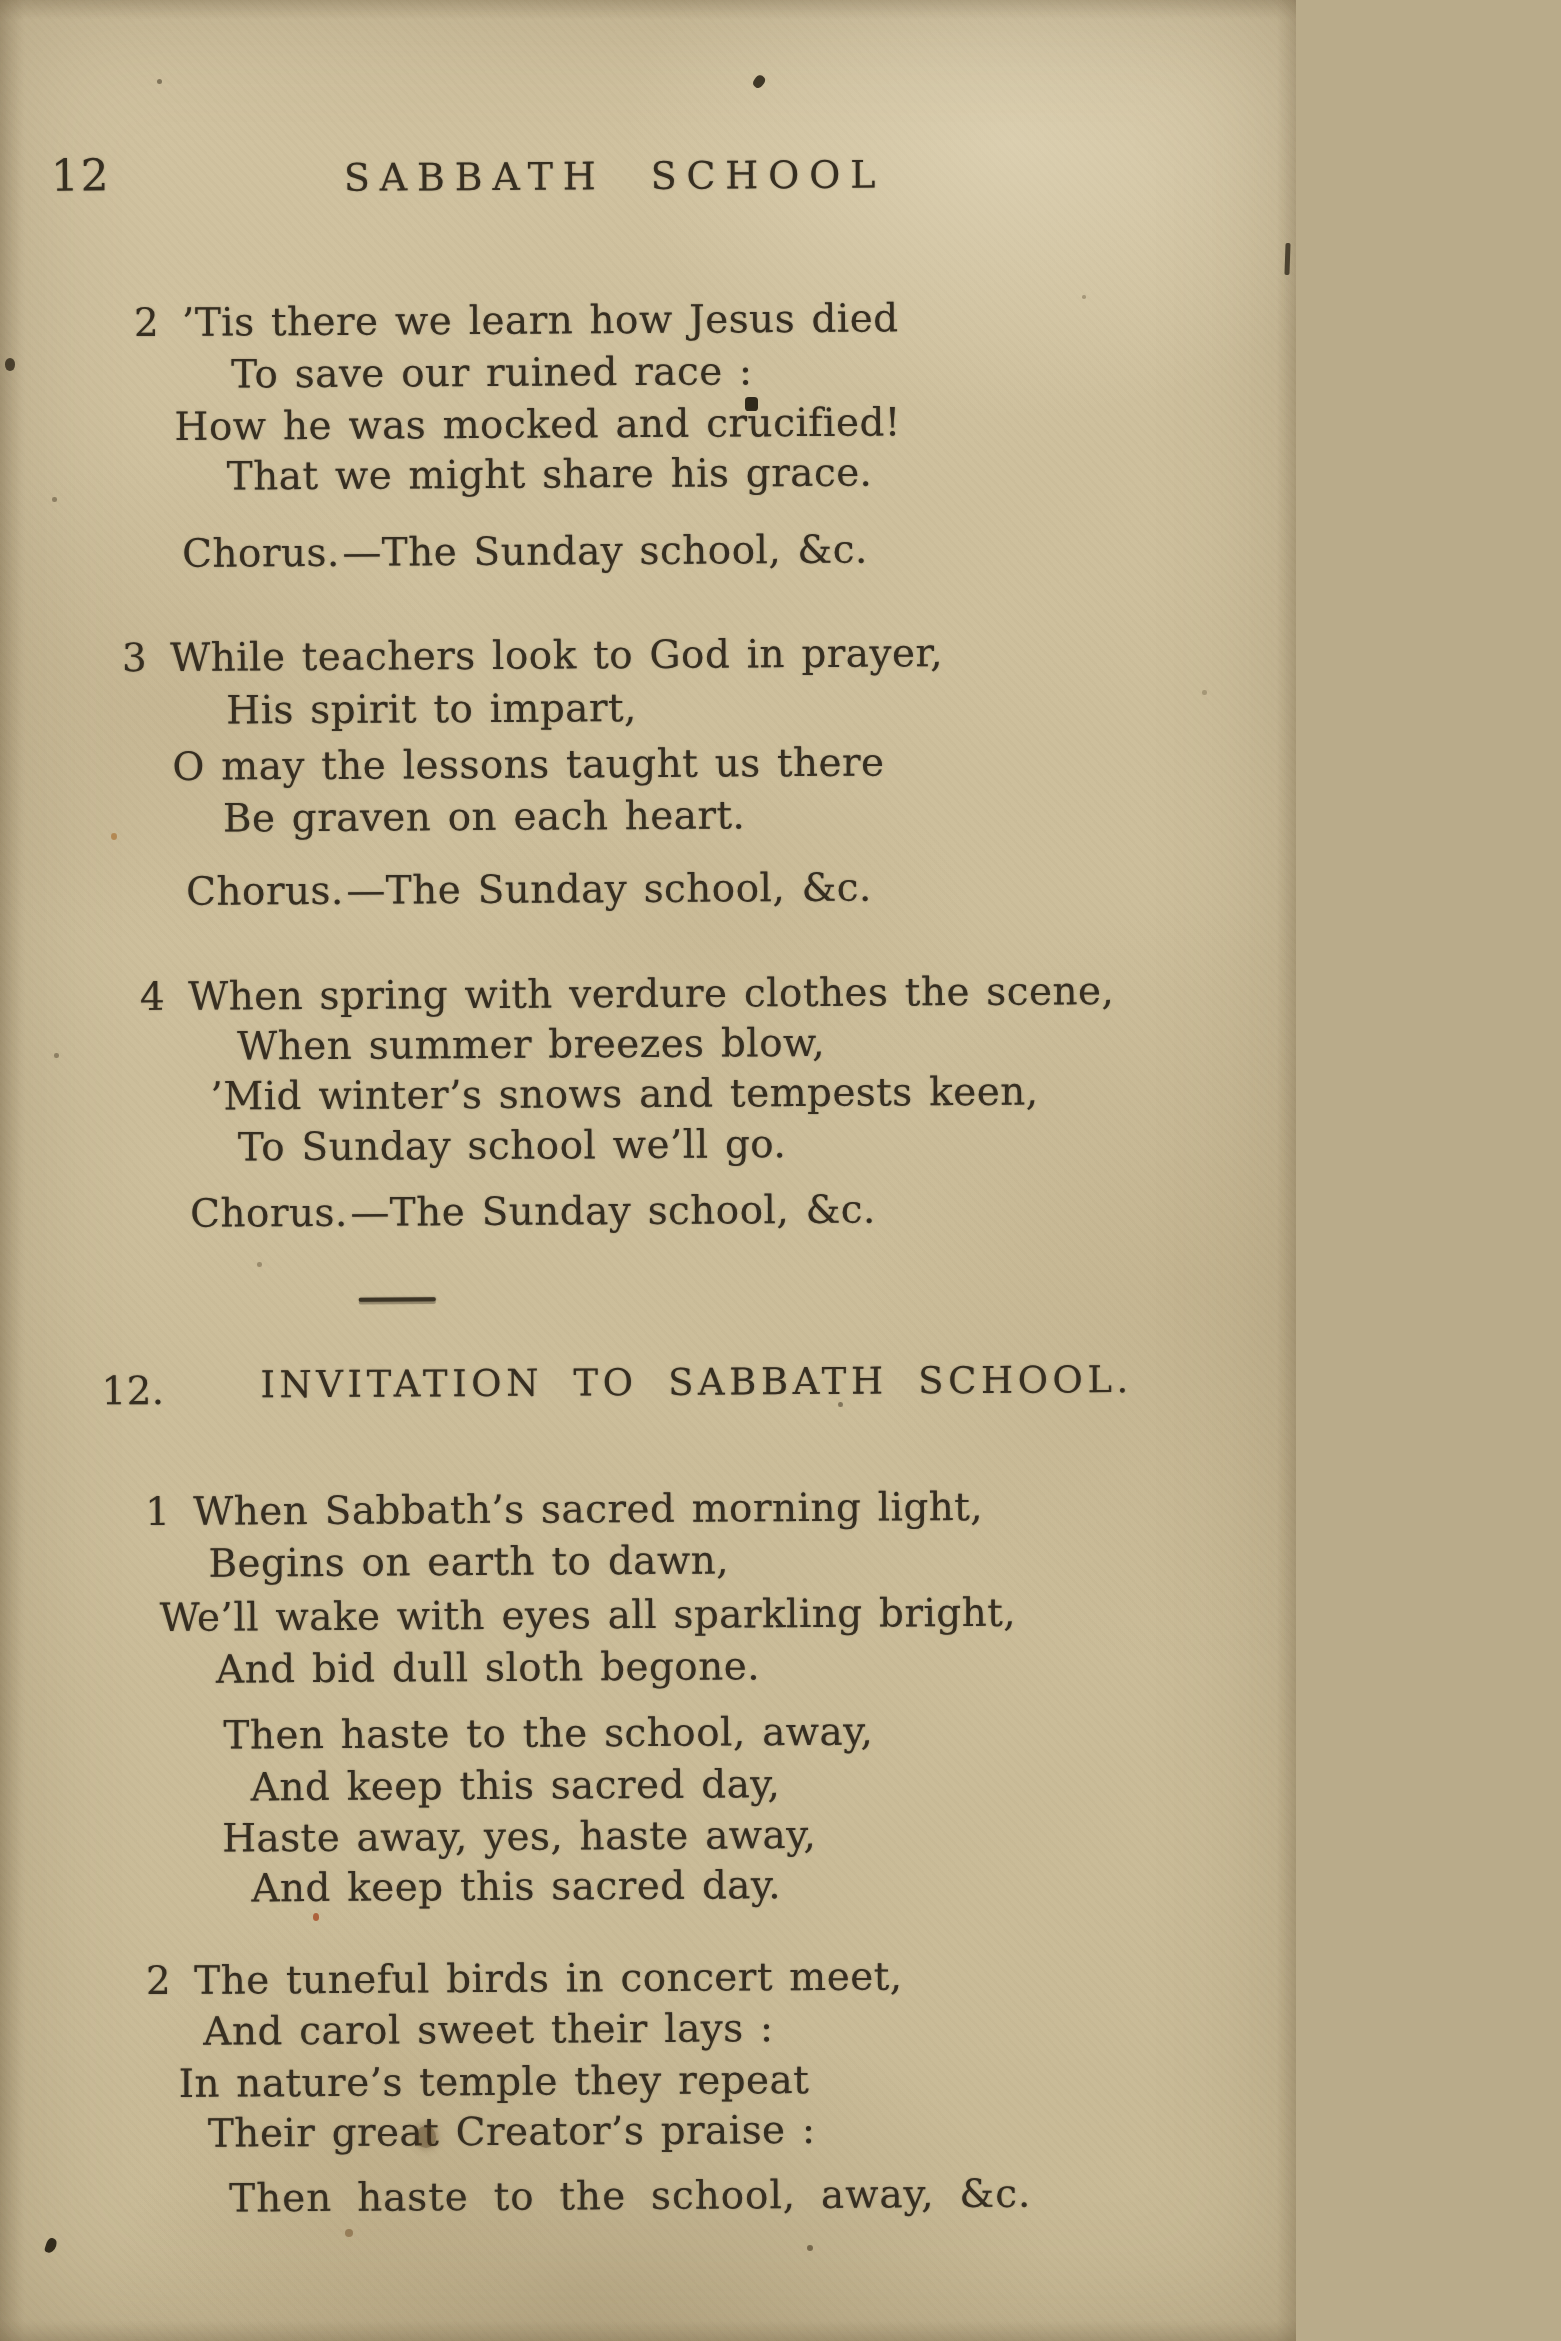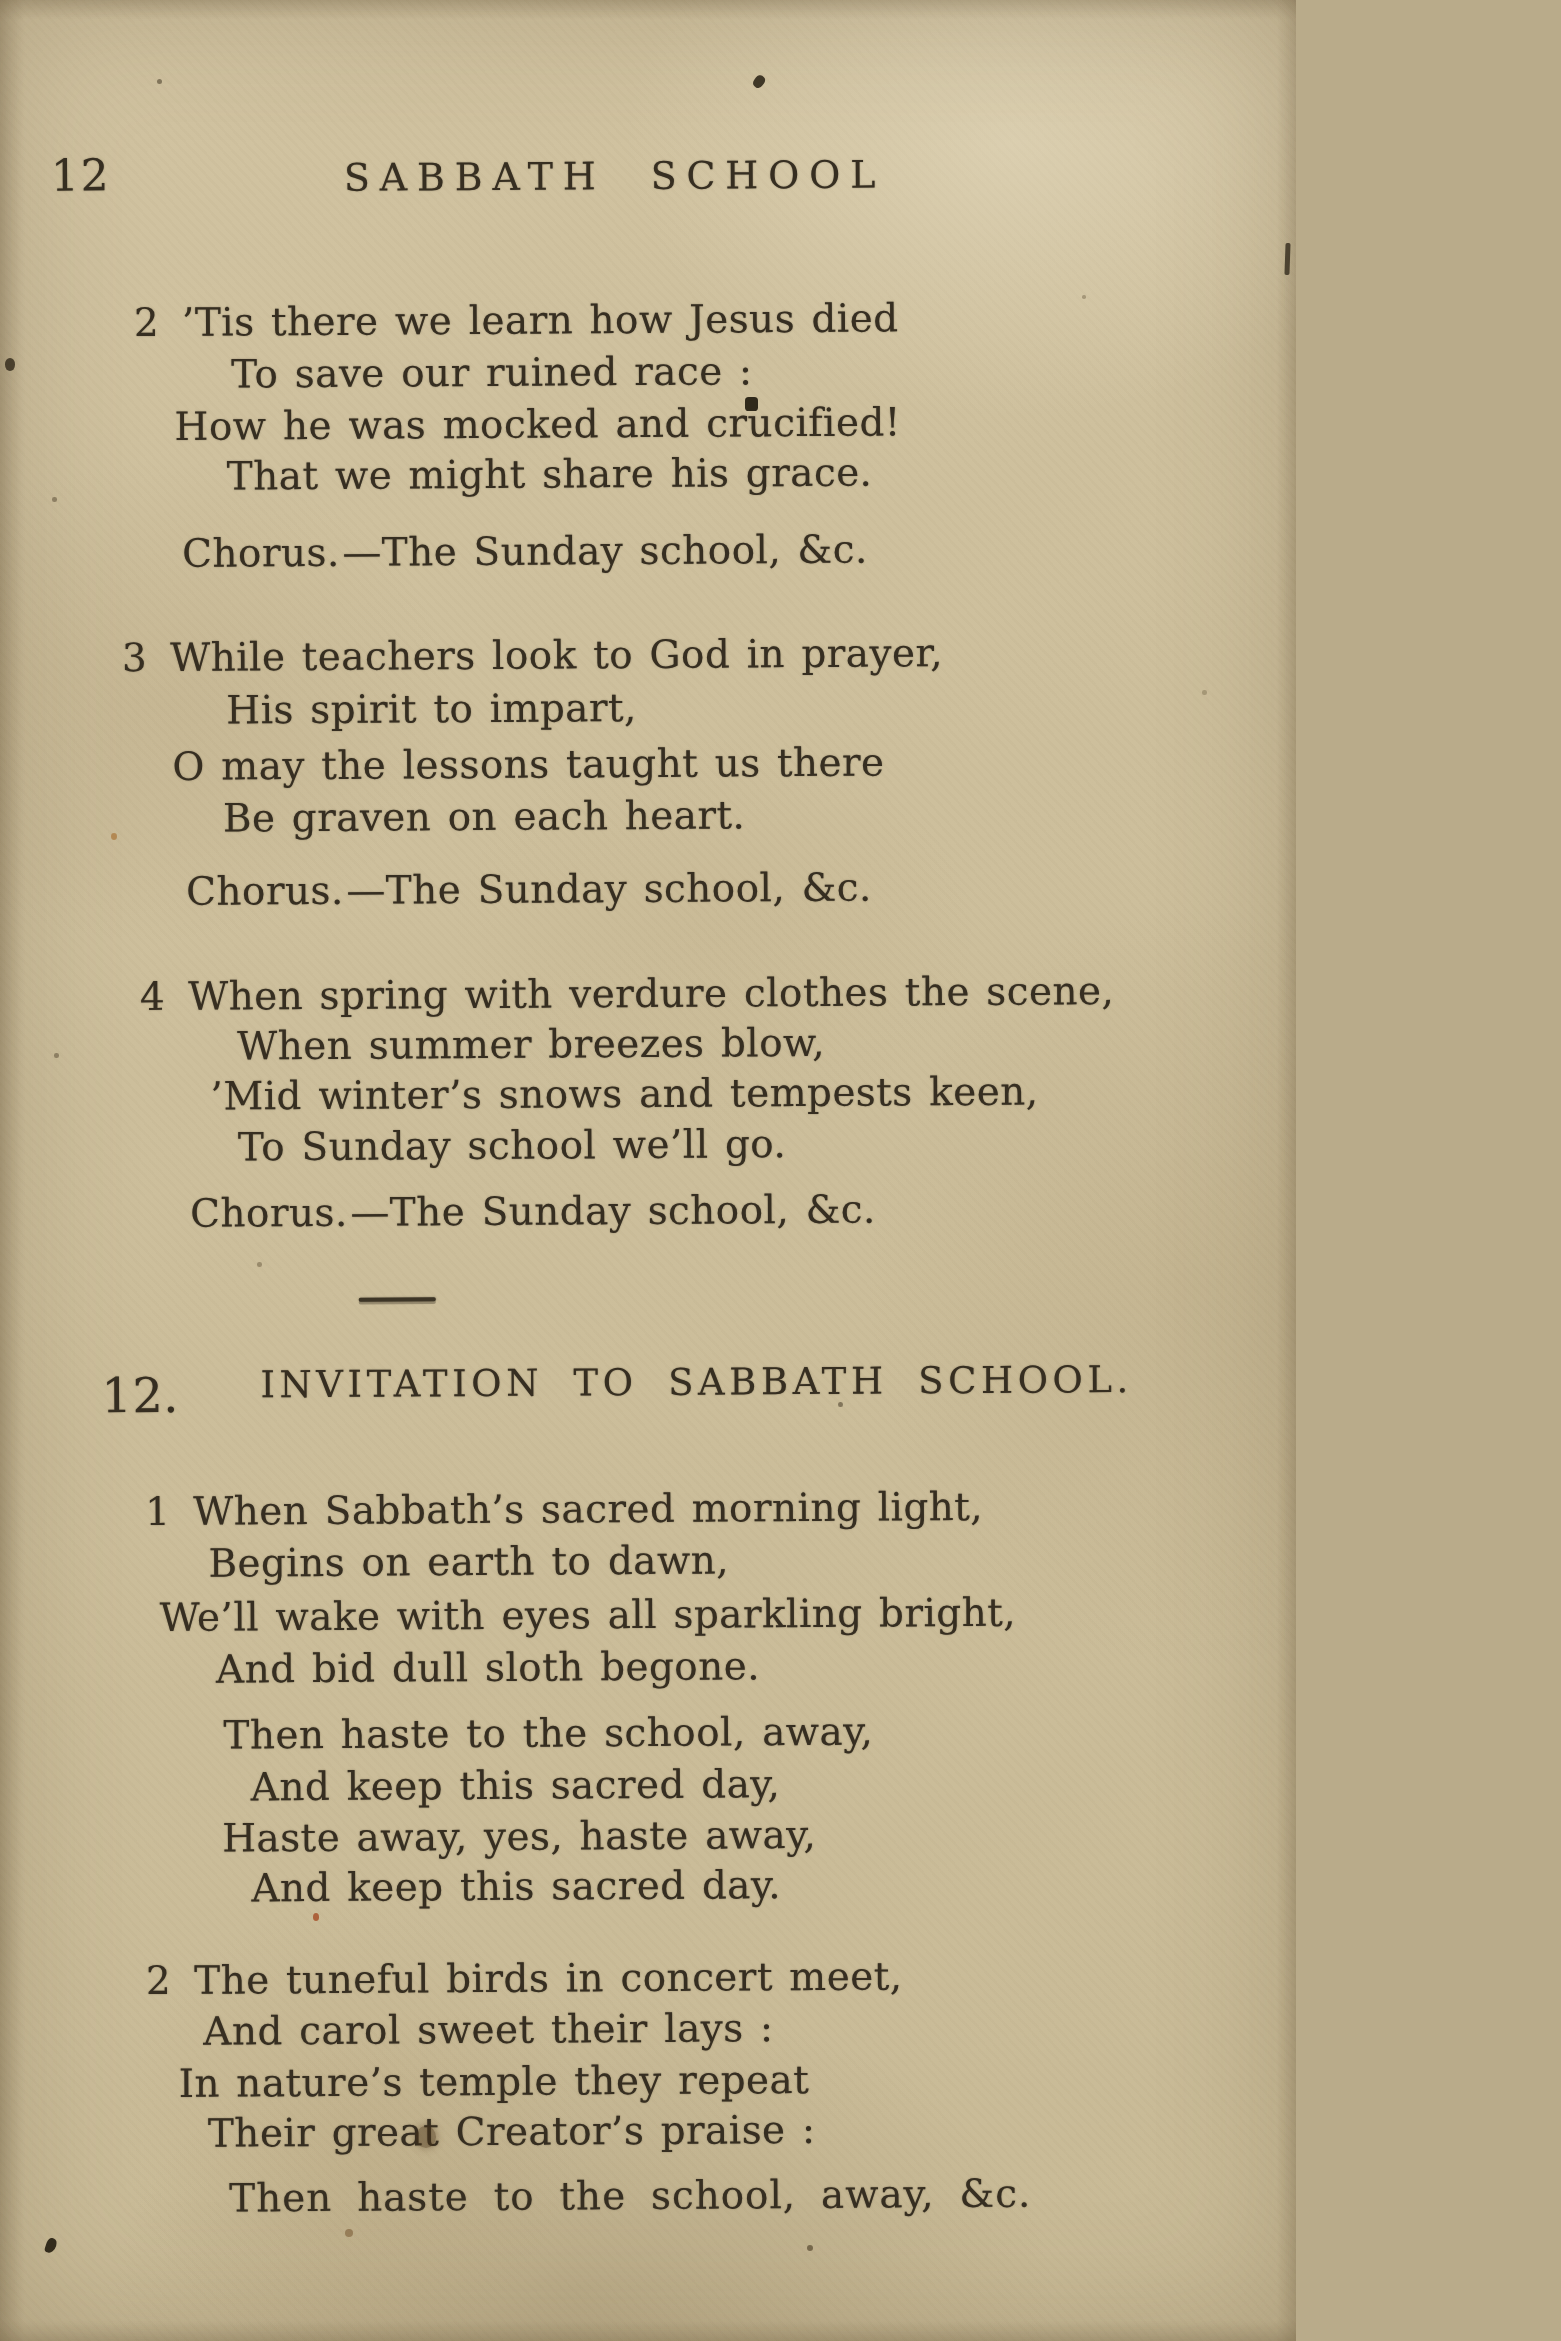--- a/index.html
+++ b/index.html
@@ -36,7 +36,7 @@
   .chorus-label { margin-right: 2.7px; }
   .page-number { font-size: 44px; letter-spacing: 1.8px; }
   .running-header { font-size: 38px; letter-spacing: 9.8px; word-spacing: 23px; }
-  .song-number { font-size: 48px; }
+  .song-number { font-size: 39px; }
   .song-title { font-size: 37px; letter-spacing: 4.5px; word-spacing: 14.3px; }
   .cue { word-spacing: 11.6px; letter-spacing: 0.9px; }
   .divider {

